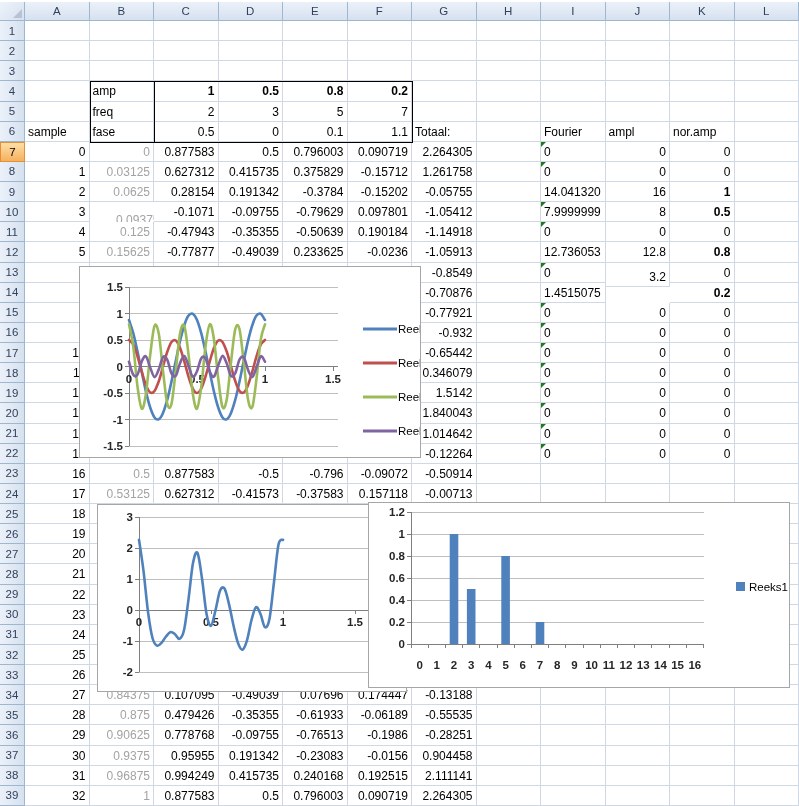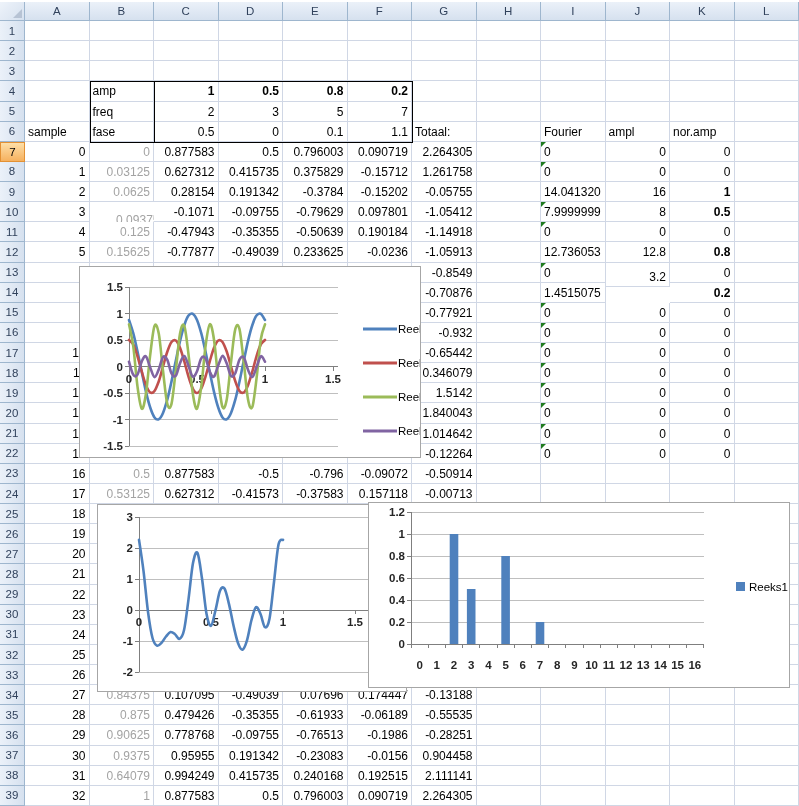--- a/index.html
+++ b/index.html
@@ -1106,7 +1106,7 @@
       <span class="v">31</span>
     </div>
     <div class="cell num gray" style="left: 89.5px; top: 765.736px; width: 64.5px; height: 20.128px; line-height: 20.128px;">
-      <span class="v">0.64079</span>
+      <span class="v">0.96875</span>
     </div>
     <div class="cell num" style="left: 154px; top: 765.736px; width: 64.5px; height: 20.128px; line-height: 20.128px;">
       <span class="v">0.994249</span>

